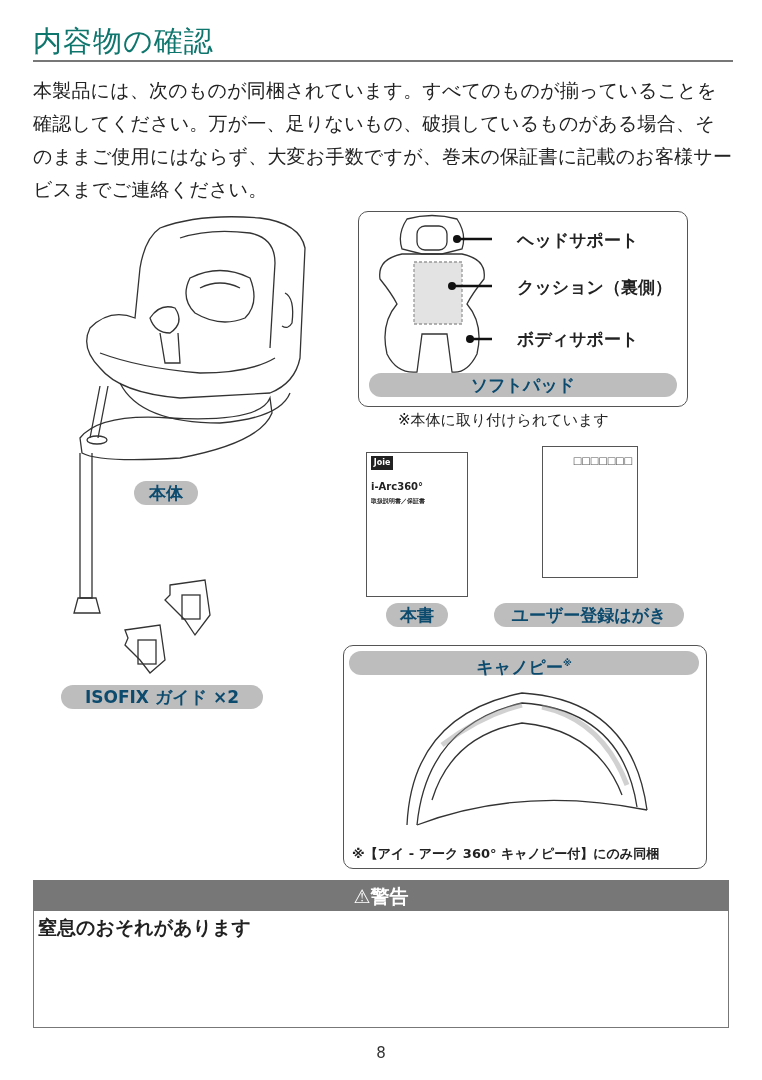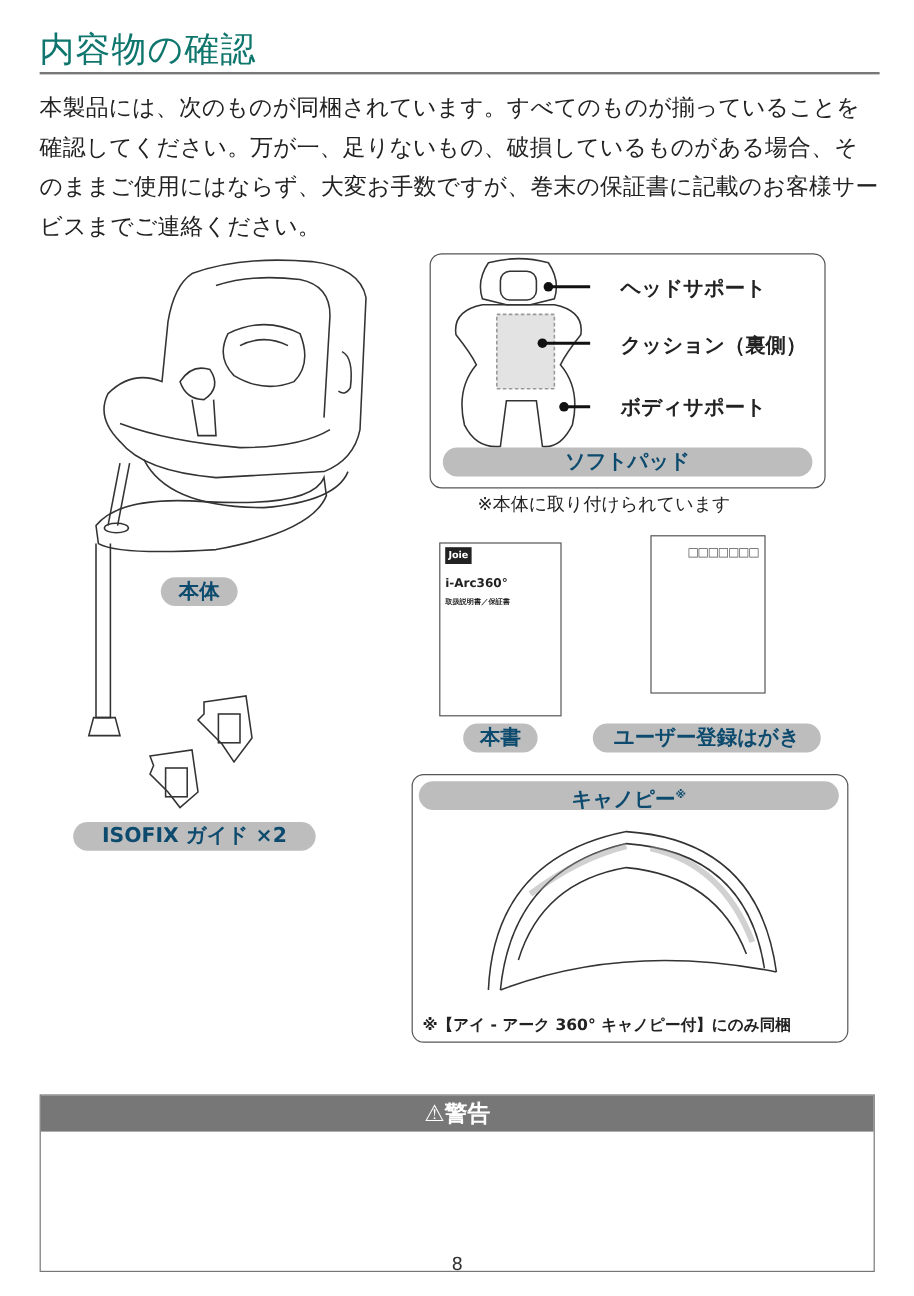--- a/index.html
+++ b/index.html
@@ -12,7 +12,7 @@
   .lbl{position:absolute;font-size:17px;font-weight:bold;color:#222;white-space:nowrap;margin-left:20px;}
   .note{position:absolute;font-size:15px;color:#222;white-space:nowrap;}
   svg{position:absolute;}
-  .warn{position:absolute;left:33px;top:880px;width:694px;height:146px;border:1.5px solid #777;margin-top:32px;}
+  .warn{position:absolute;left:33px;top:880px;width:694px;height:146px;border:1.5px solid #777;}
   .warn-head{height:30px;background:#777;color:#fff;font-size:19px;font-weight:bold;text-align:center;line-height:30px;}
   .warn-title{font-size:19px;font-weight:bold;padding:2px 4px 0 4px;line-height:28px;}
   .warn-body{font-size:18px;padding:0 4px;line-height:28px;}

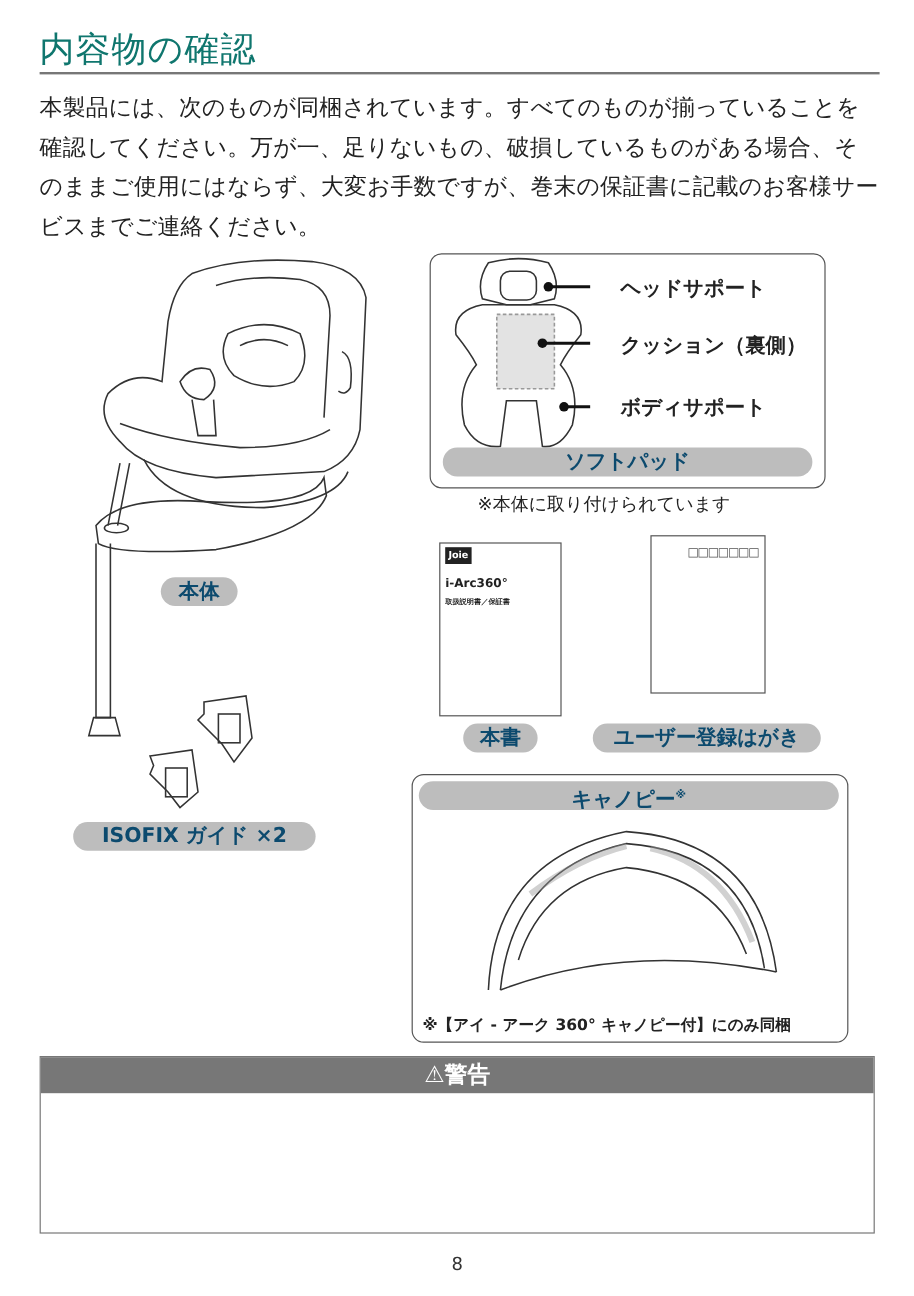--- a/index.html
+++ b/index.html
@@ -108,6 +108,7 @@
   <div class="warn-head">
     <span>⚠</span><span>警告</span>
   </div>
+  <div class="warn-title">窒息のおそれがあります</div>
 </div>
 
 <div class="pageno">8</div>

